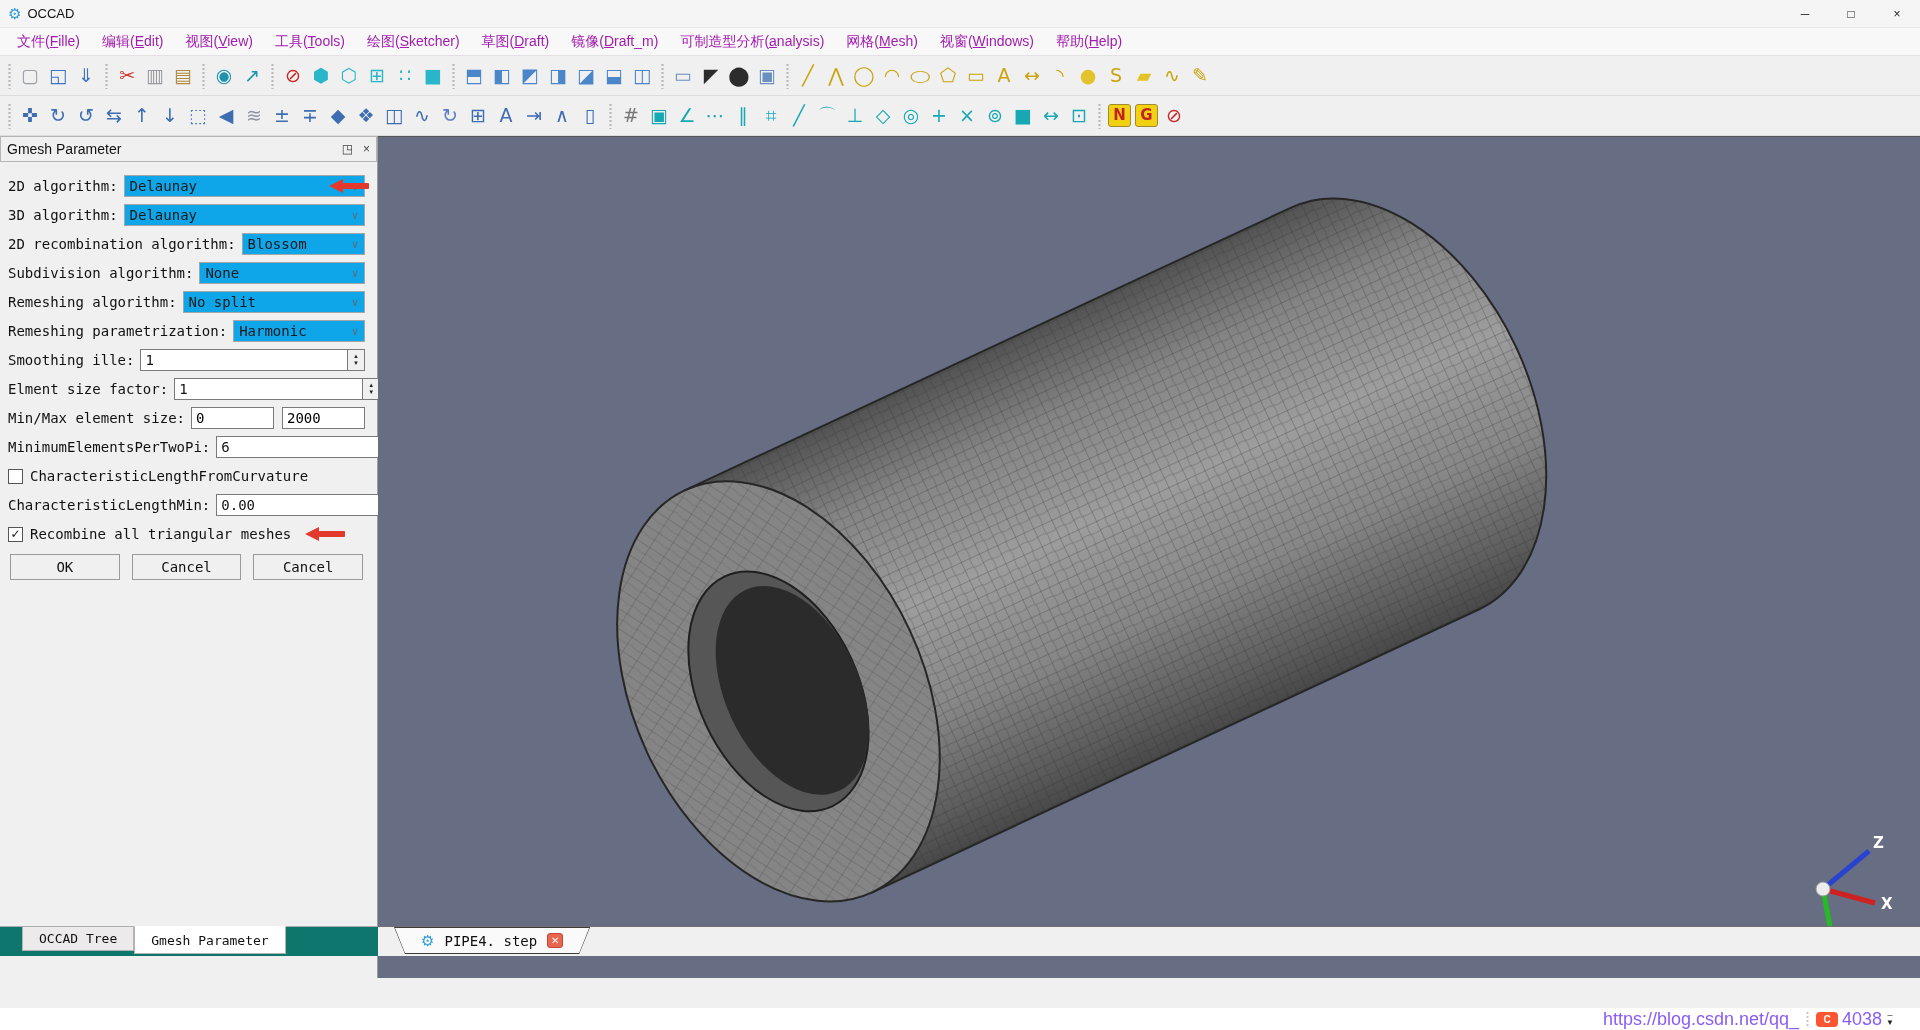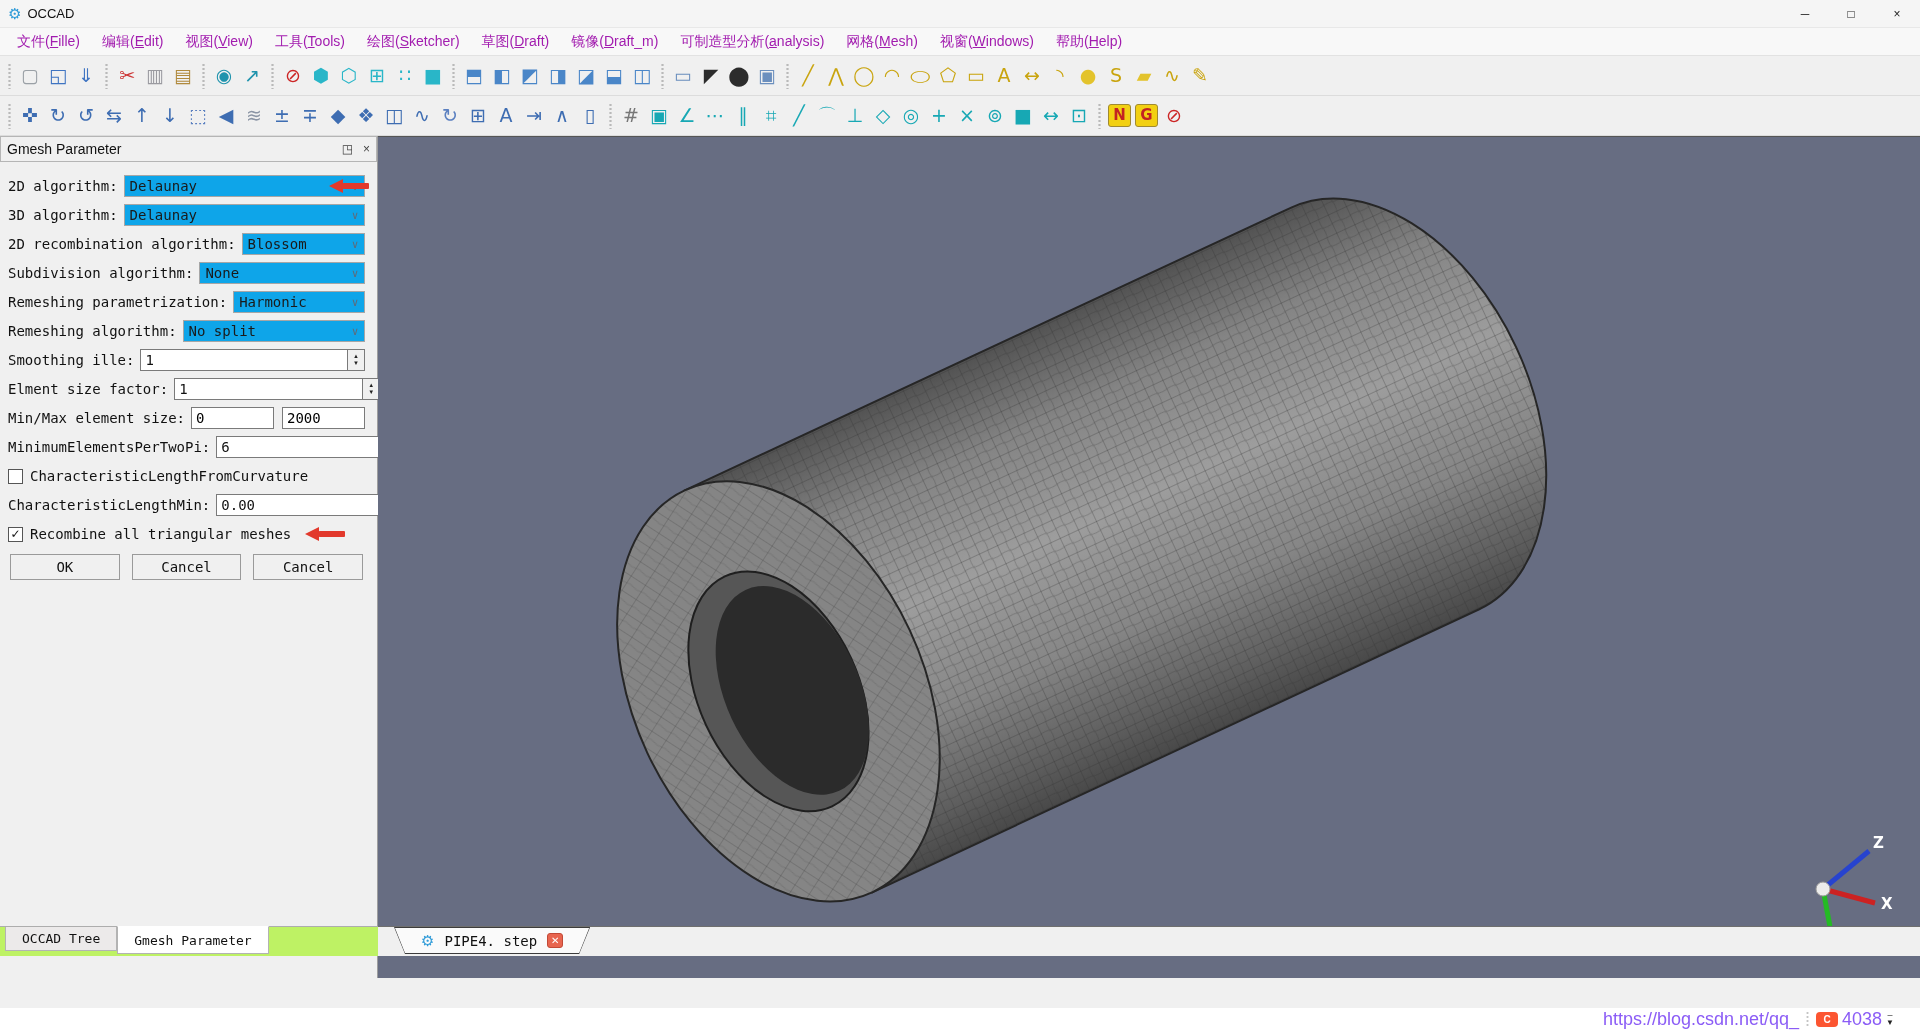--- a/index.html
+++ b/index.html
@@ -286,17 +286,17 @@
       </div>
 
       <div class="prow">
+        <span class="plabel">Remeshing algorithm:</span>
+        <div class="pselect">
+          <span class="val">No split</span>
+          <span class="chev"></span>
+        </div>
+      </div>
+
+      <div class="prow">
         <span class="plabel">Remeshing parametrization:</span>
         <div class="pselect">
           <span class="val">Harmonic</span>
-          <span class="chev"></span>
-        </div>
-      </div>
-
-      <div class="prow">
-        <span class="plabel">Remeshing algorithm:</span>
-        <div class="pselect">
-          <span class="val">No split</span>
           <span class="chev"></span>
         </div>
       </div>

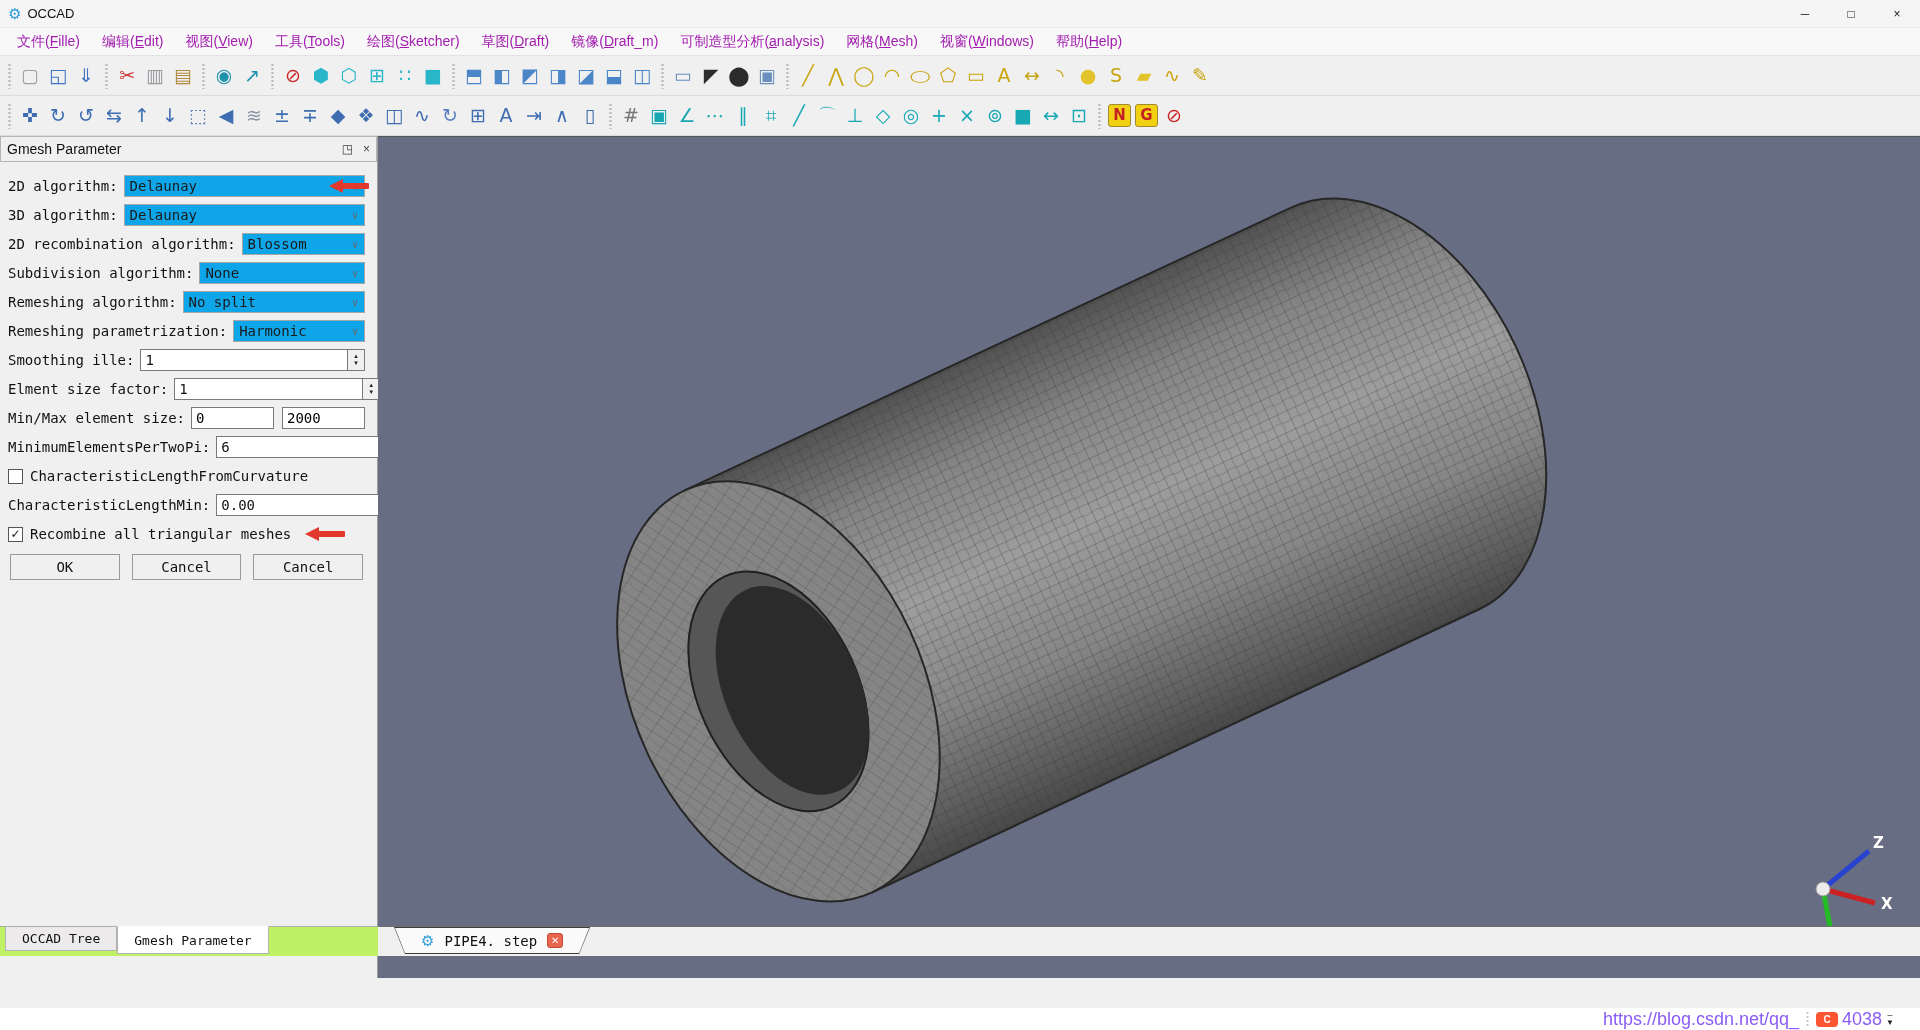--- a/index.html
+++ b/index.html
@@ -84,7 +84,7 @@
 
   
   .side-tabs { position:absolute; left:0; bottom:22px; width:378px; height:30px;
-    background:#bef264; border-top:1px solid #adadad; display:flex; padding-left:5px; }
+    background:#0f766e; border-top:1px solid #adadad; display:flex; padding-left:22px; }
   .side-tab { font-family:"DejaVu Sans Mono", monospace; font-size:13px; color:#111;
     padding:0 16px; display:flex; align-items:center; }
   .side-tab.inactive { height:24px; background:#eceaea; border:1px solid #b3b3b3; border-top:none; }

